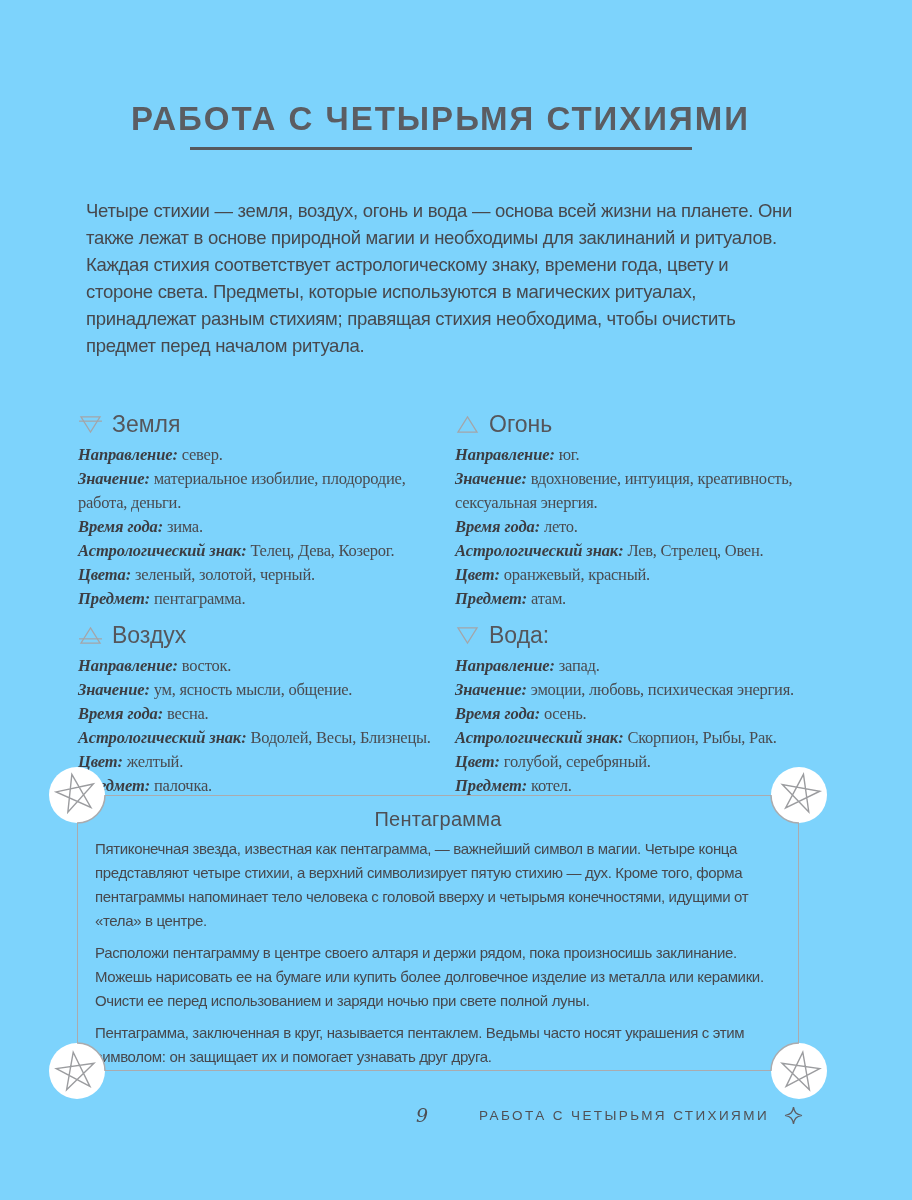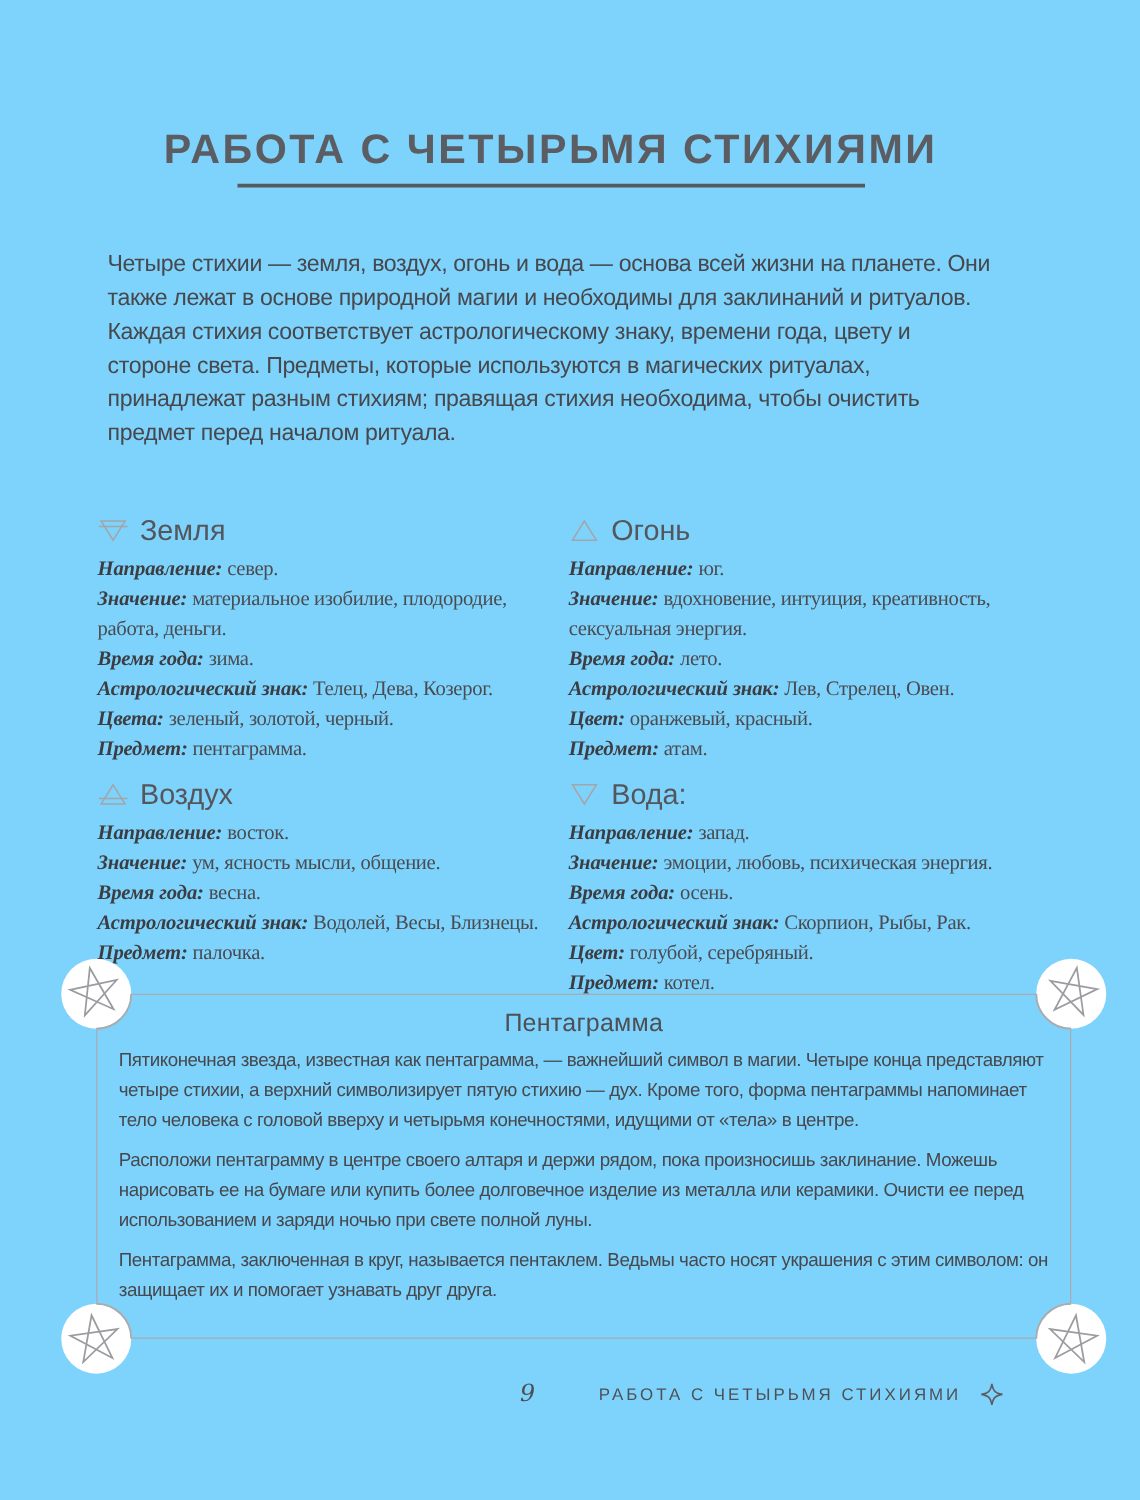--- a/index.html
+++ b/index.html
@@ -121,6 +121,7 @@
       <p class="prop"><span class="lbl">Значение:</span> <span>ум, ясность мысли, общение.</span></p>
       <p class="prop"><span class="lbl">Время года:</span> <span>весна.</span></p>
       <p class="prop"><span class="lbl">Астрологический знак:</span> <span>Водолей, Весы, Близнецы.</span></p>
+      <p class="prop"><span class="lbl">Цвет:</span> <span>желтый.</span></p>
       <p class="prop"><span class="lbl">Предмет:</span> <span>палочка.</span></p>
     </div>
 

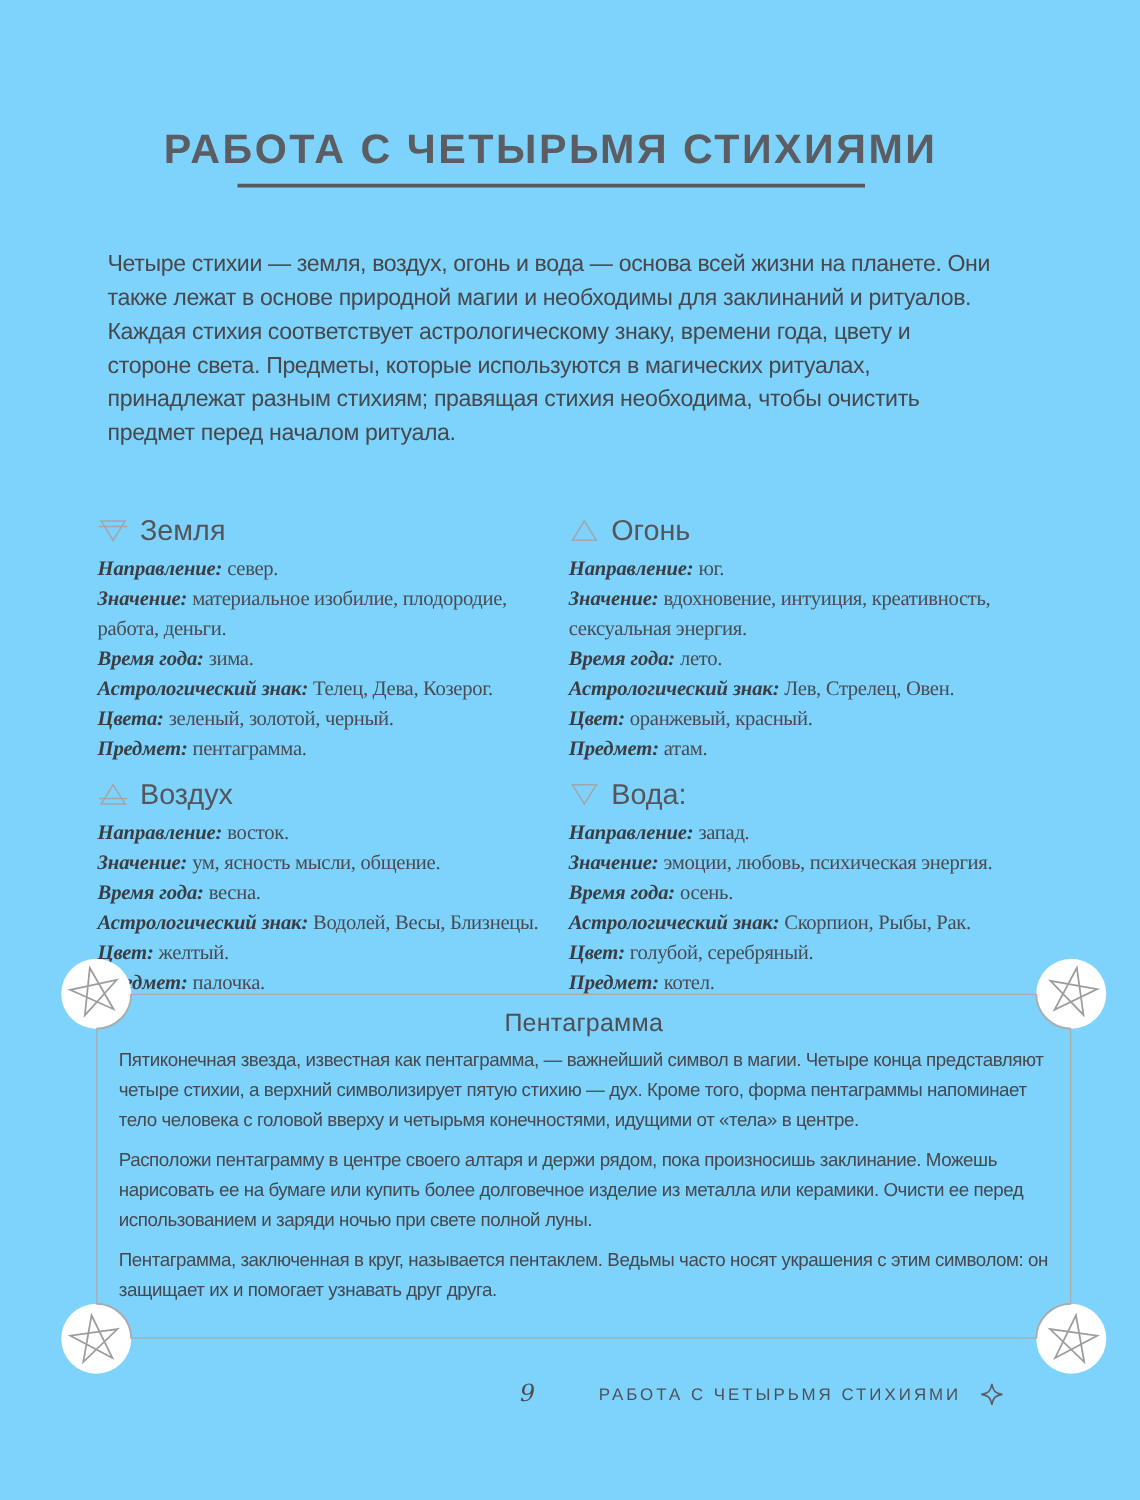--- a/index.html
+++ b/index.html
@@ -36,7 +36,7 @@
   .prop .lbl{font-weight:700;font-style:italic;color:#3c3d42;letter-spacing:-0.1px;}
   
   .pentabox{
-    position:absolute;top:795px;left:77px;width:780px;height:276px;
+    position:absolute;top:795px;left:77px;width:722px;height:276px;
     border:1.5px solid #aaabae;box-sizing:border-box;
   }
   .corner{position:absolute;width:80px;height:80px;overflow:visible;}

